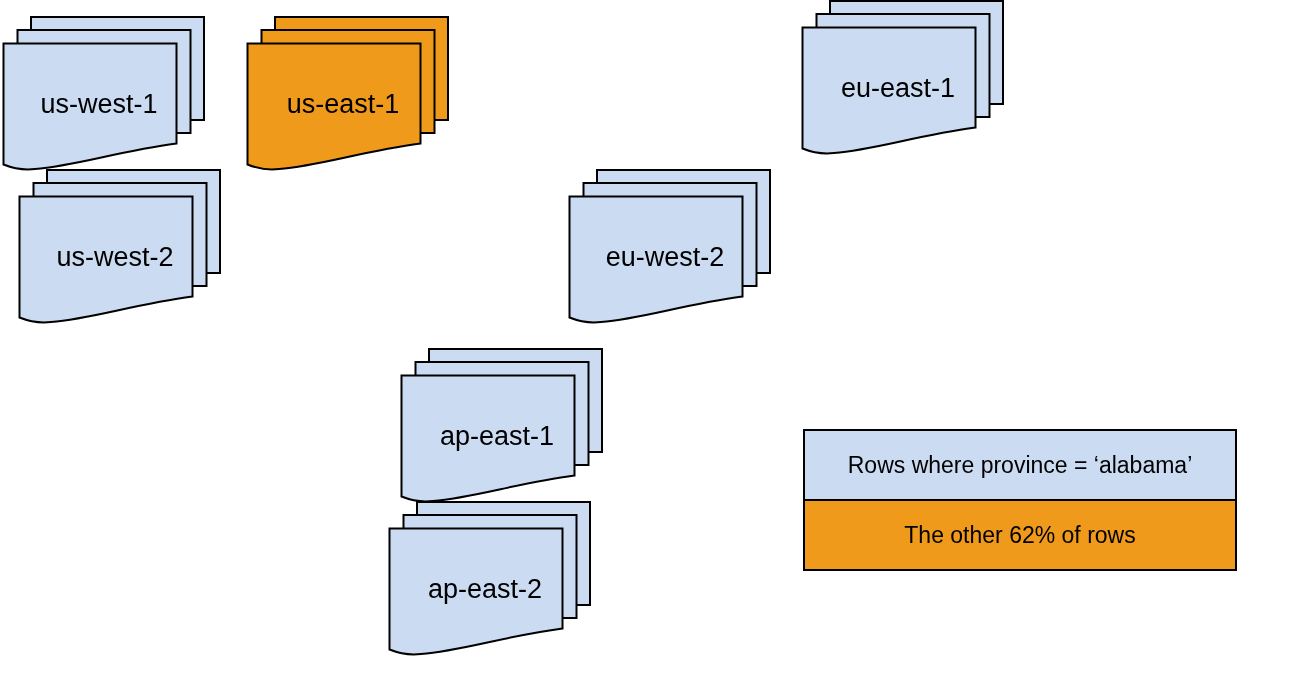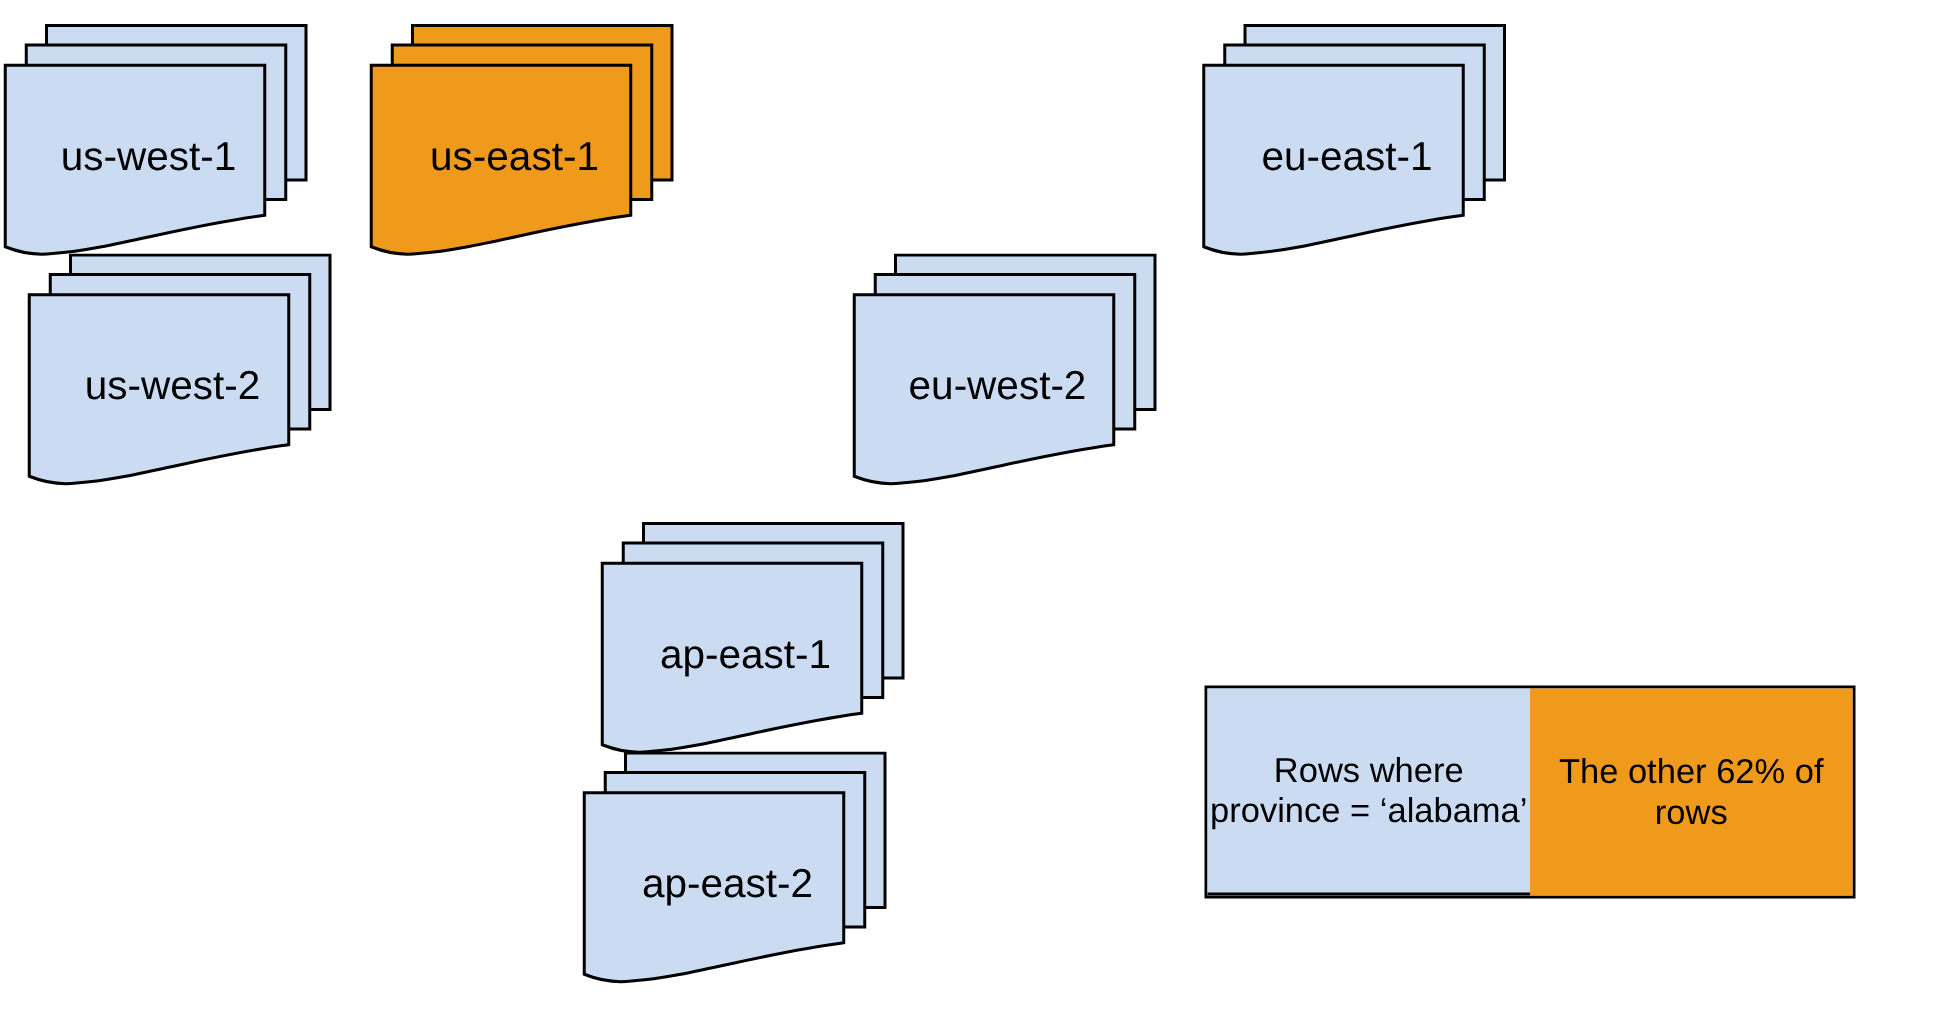--- a/index.html
+++ b/index.html
@@ -34,7 +34,7 @@
   .pos-us-west-1{left:2px;top:16px}
   .pos-us-east-1{left:246px;top:16px}
   .pos-eu-west-1{left:571px;top:16px}
-  .pos-eu-east-1{left:801px;top:16px}
+  .pos-eu-east-1{left:801px;top:0}
   .pos-us-west-2{left:18px;top:169px}
   .pos-us-east-2{left:235px;top:169px}
   .pos-eu-west-2{left:568px;top:169px}

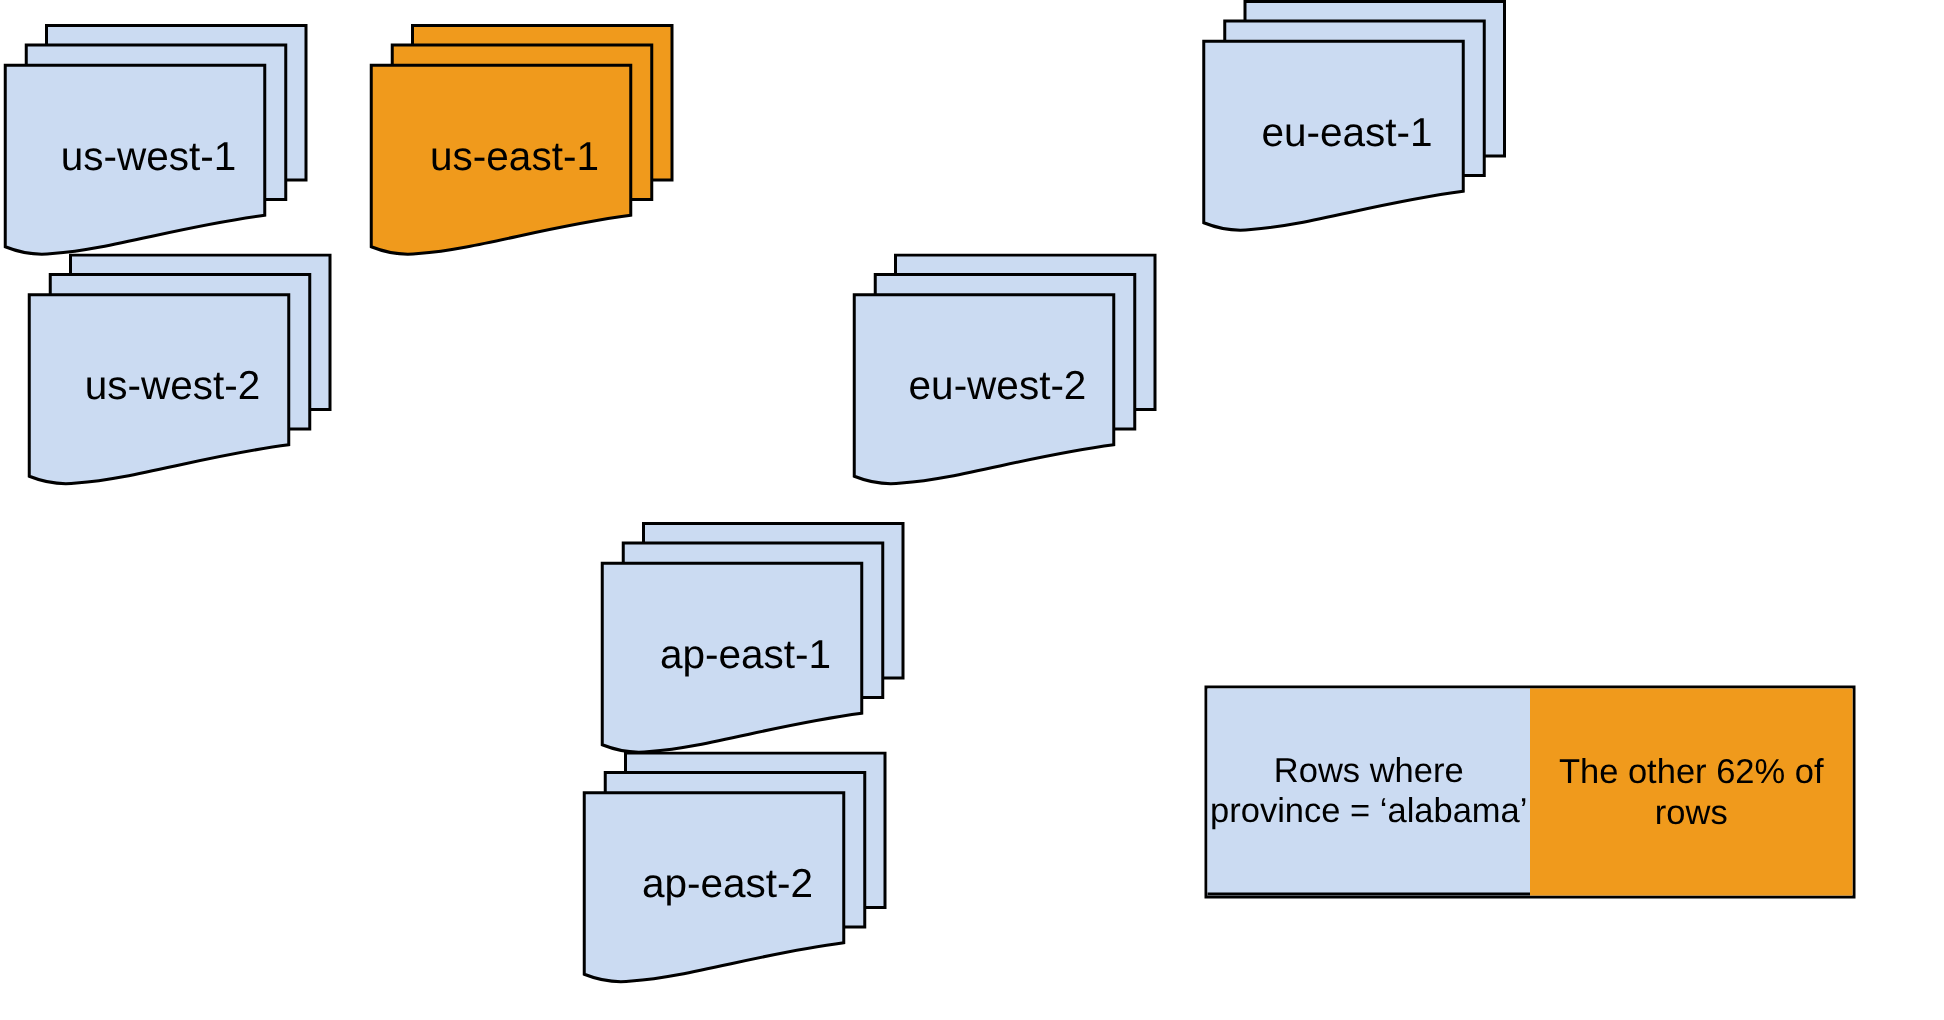--- a/index.html
+++ b/index.html
@@ -44,10 +44,10 @@
 
   .legend{
     position:absolute;
-    left:803px;top:457px;
+    left:803px;top:429px;
     width:434px;height:142px;
     border:2px solid var(--outline);
-    display:flex;flex-direction:row;
+    display:flex;flex-direction:column;
   }
   .legend-cell{
     flex:1;

